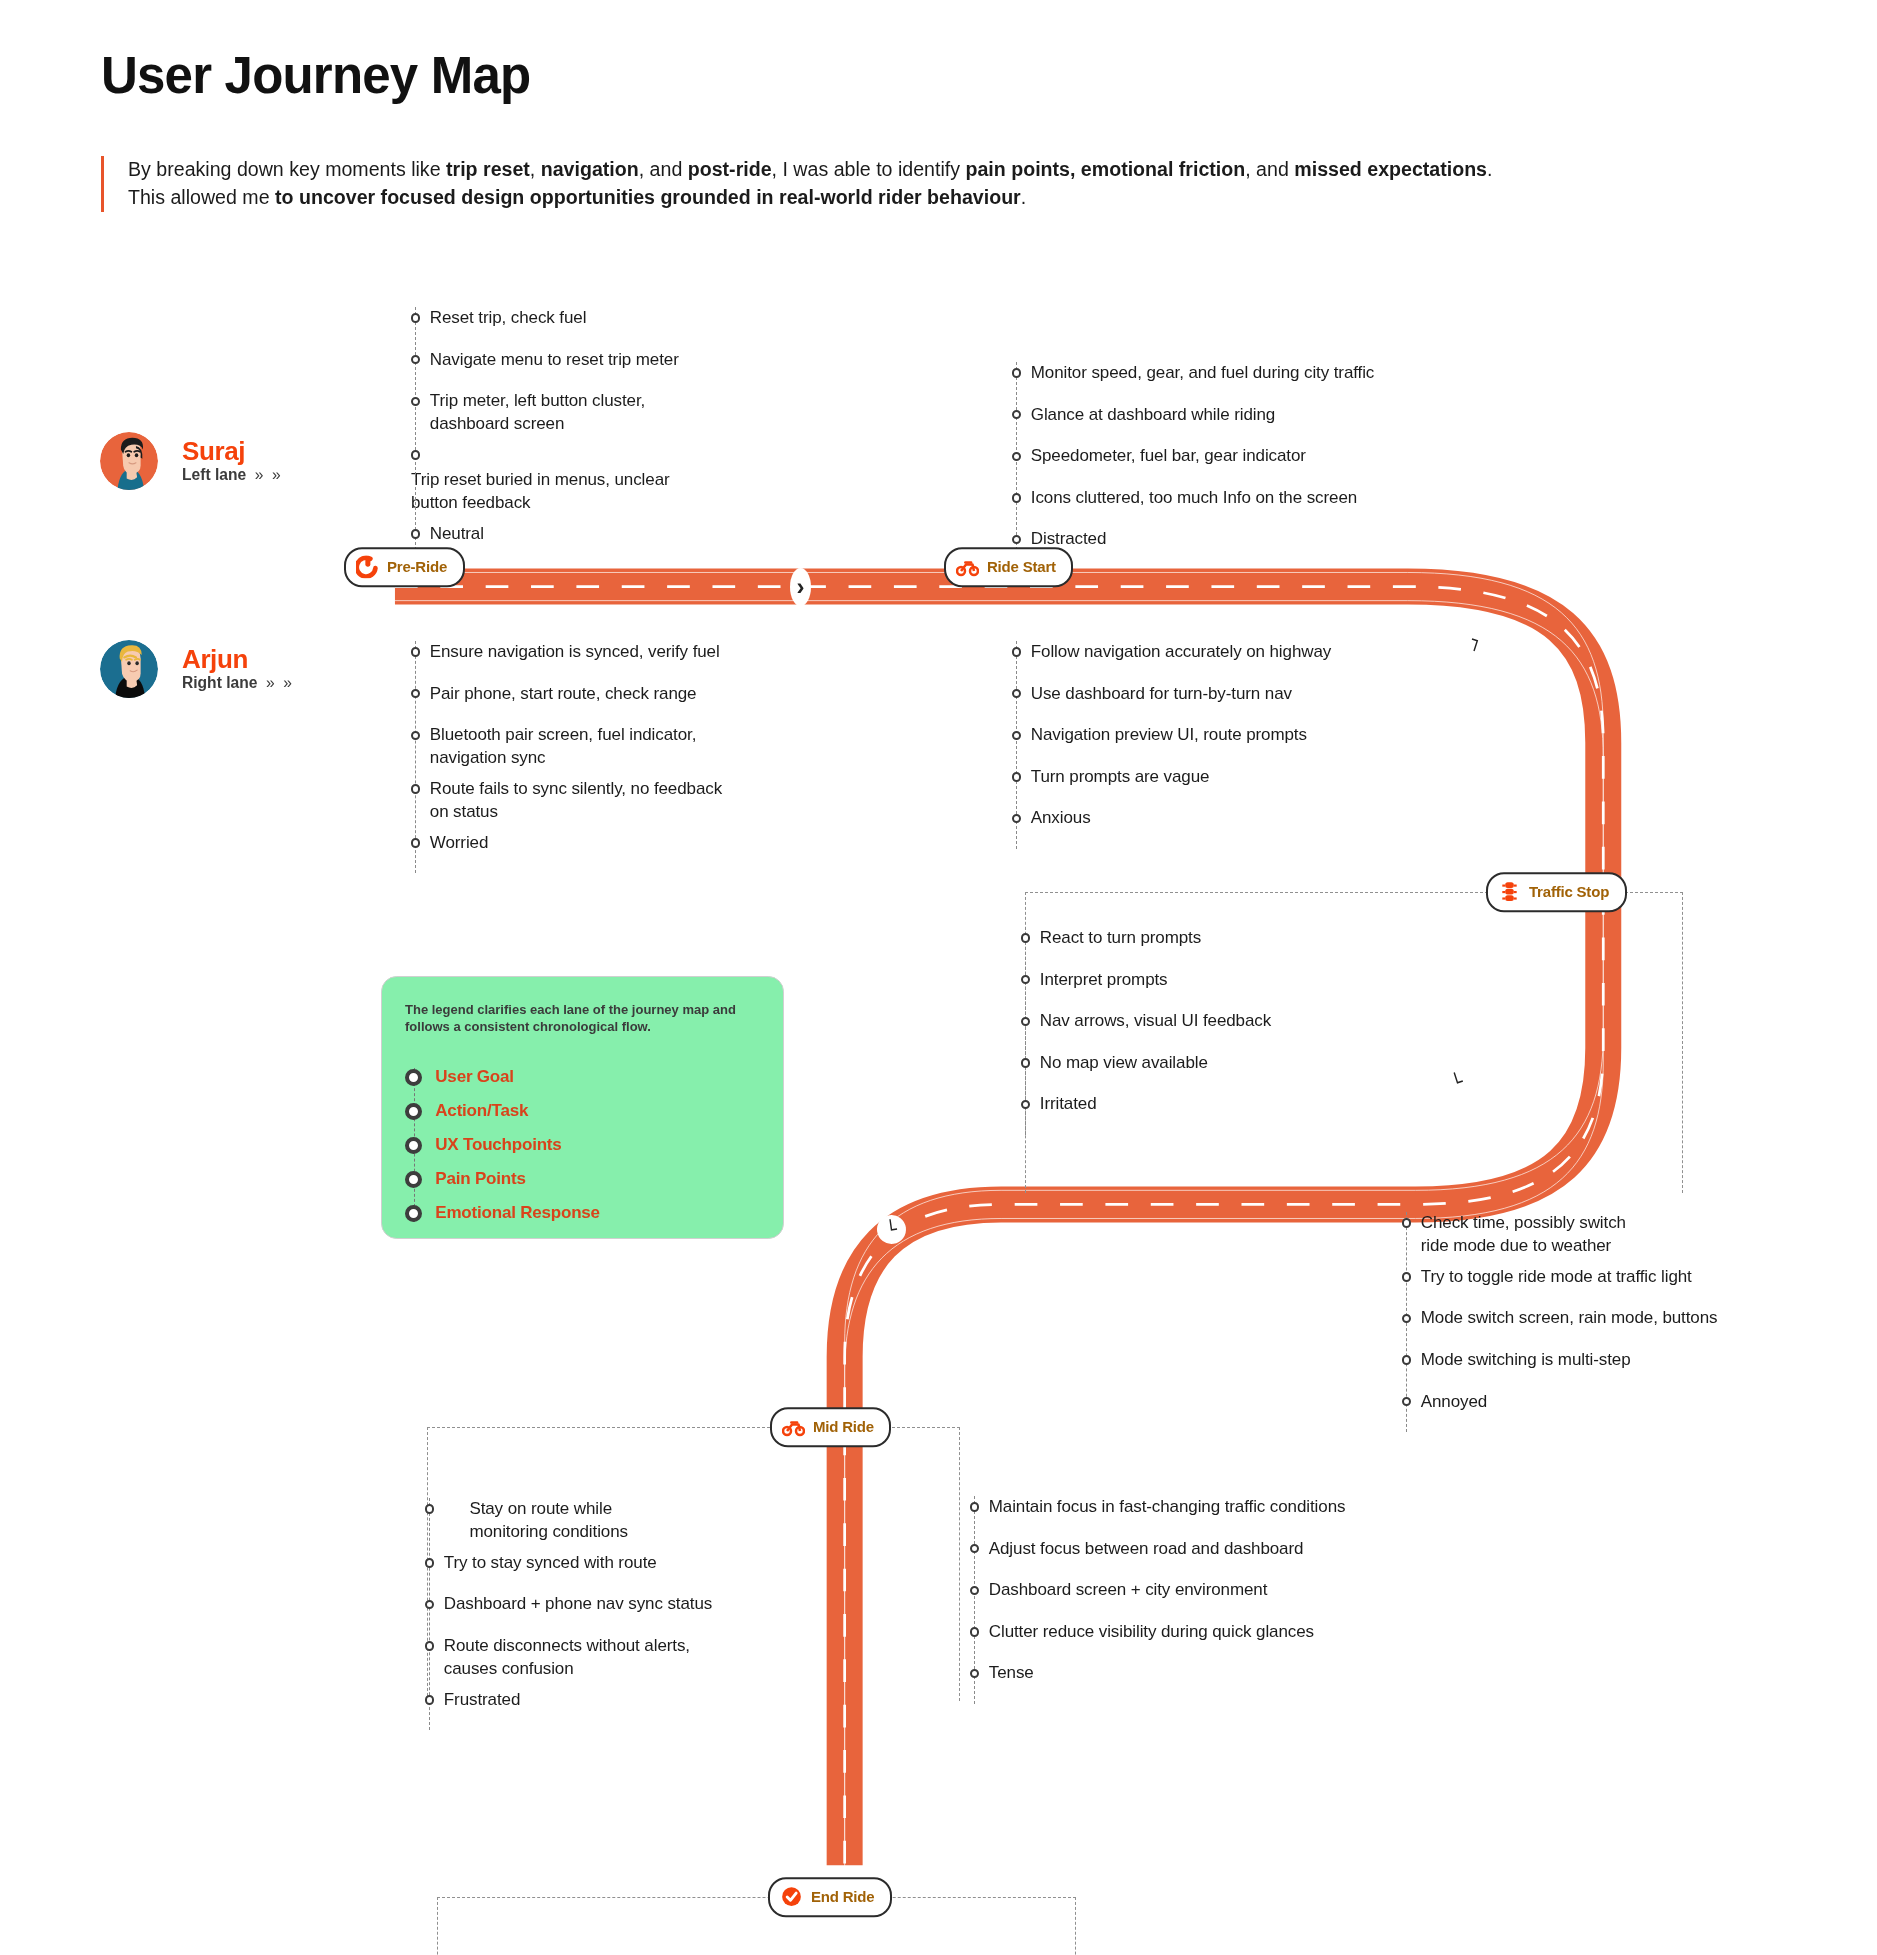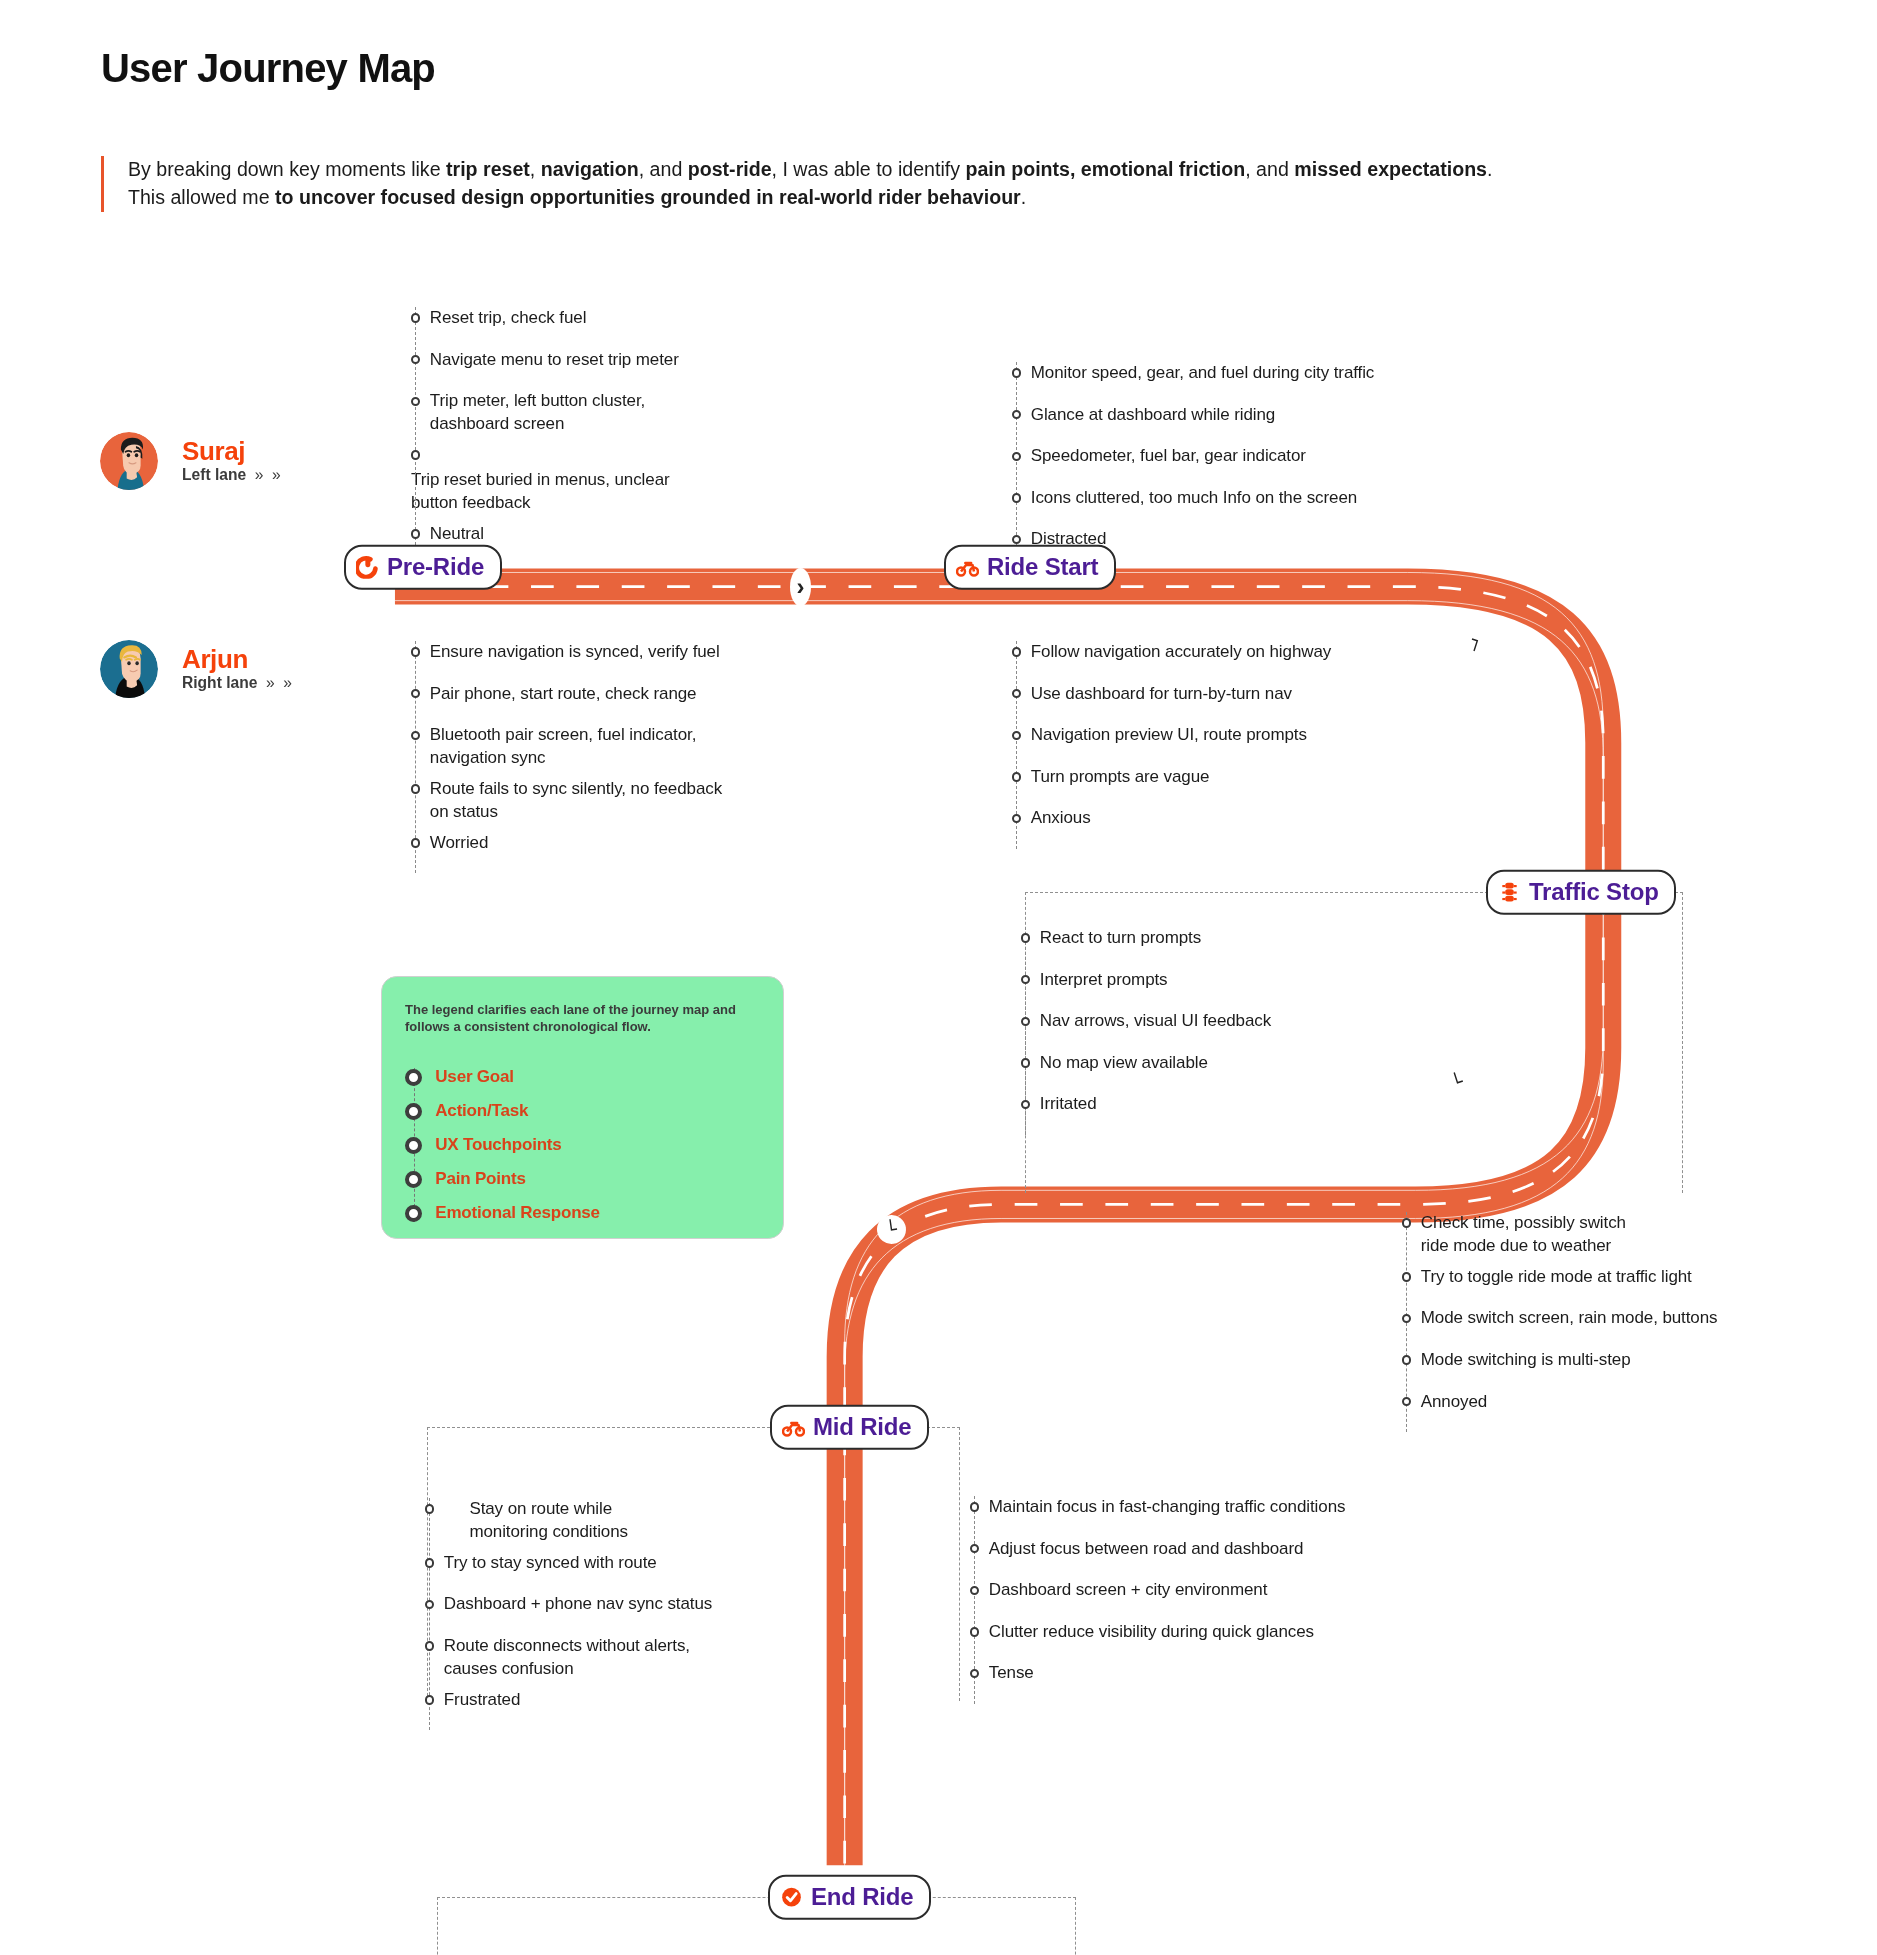--- a/index.html
+++ b/index.html
@@ -14,7 +14,7 @@
   
   #page-title {
     position: absolute; left: 101px; top: 46px;
-    font-size: 40px; font-weight: 700; letter-spacing: -0.8px;
+    font-size: 51px; font-weight: 700; letter-spacing: -0.8px;
     color: #111111;
   }
   #intro-block {

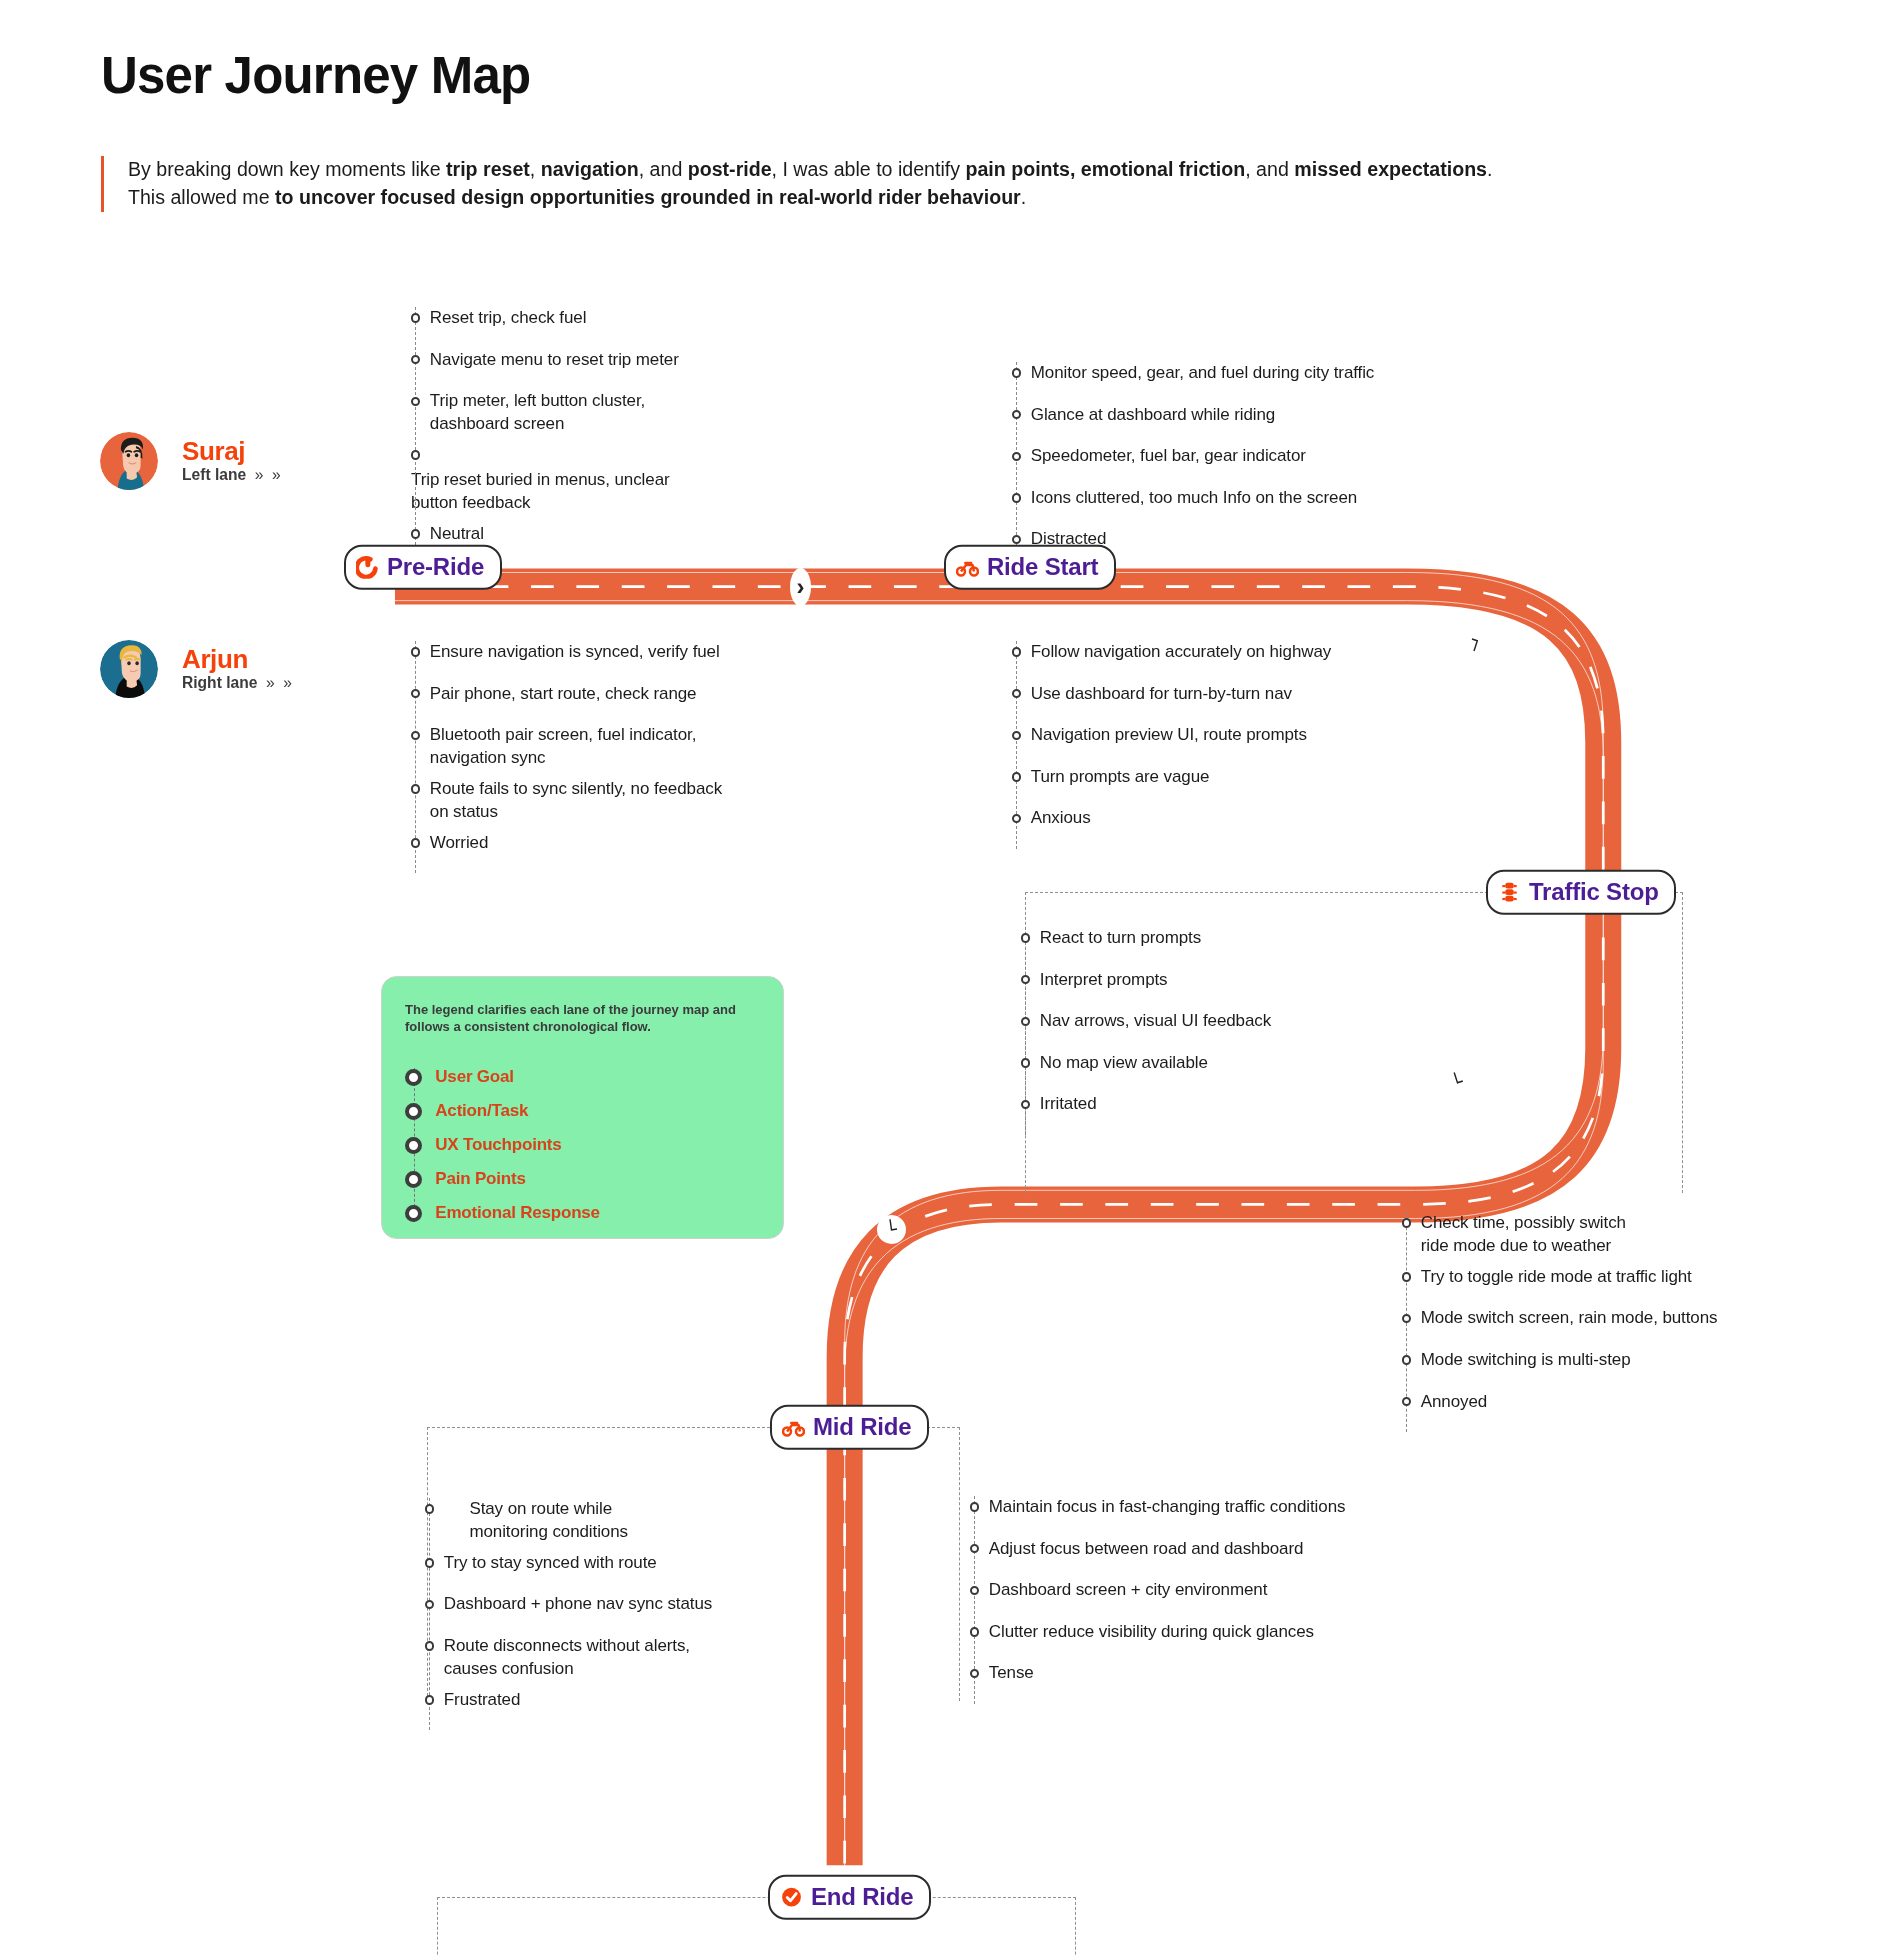--- a/index.html
+++ b/index.html
@@ -46,7 +46,7 @@
     white-space: nowrap;
   }
   .station .st-label {
-    font-size: 24px; font-weight: 700; color: #4c1d95; letter-spacing:-0.2px;
+    font-size: 15px; font-weight: 700; color: #a16207; letter-spacing:-0.2px;
   }
   .station .st-ico { width: 23px; height: 23px; flex: 0 0 23px; display:block; }
 

